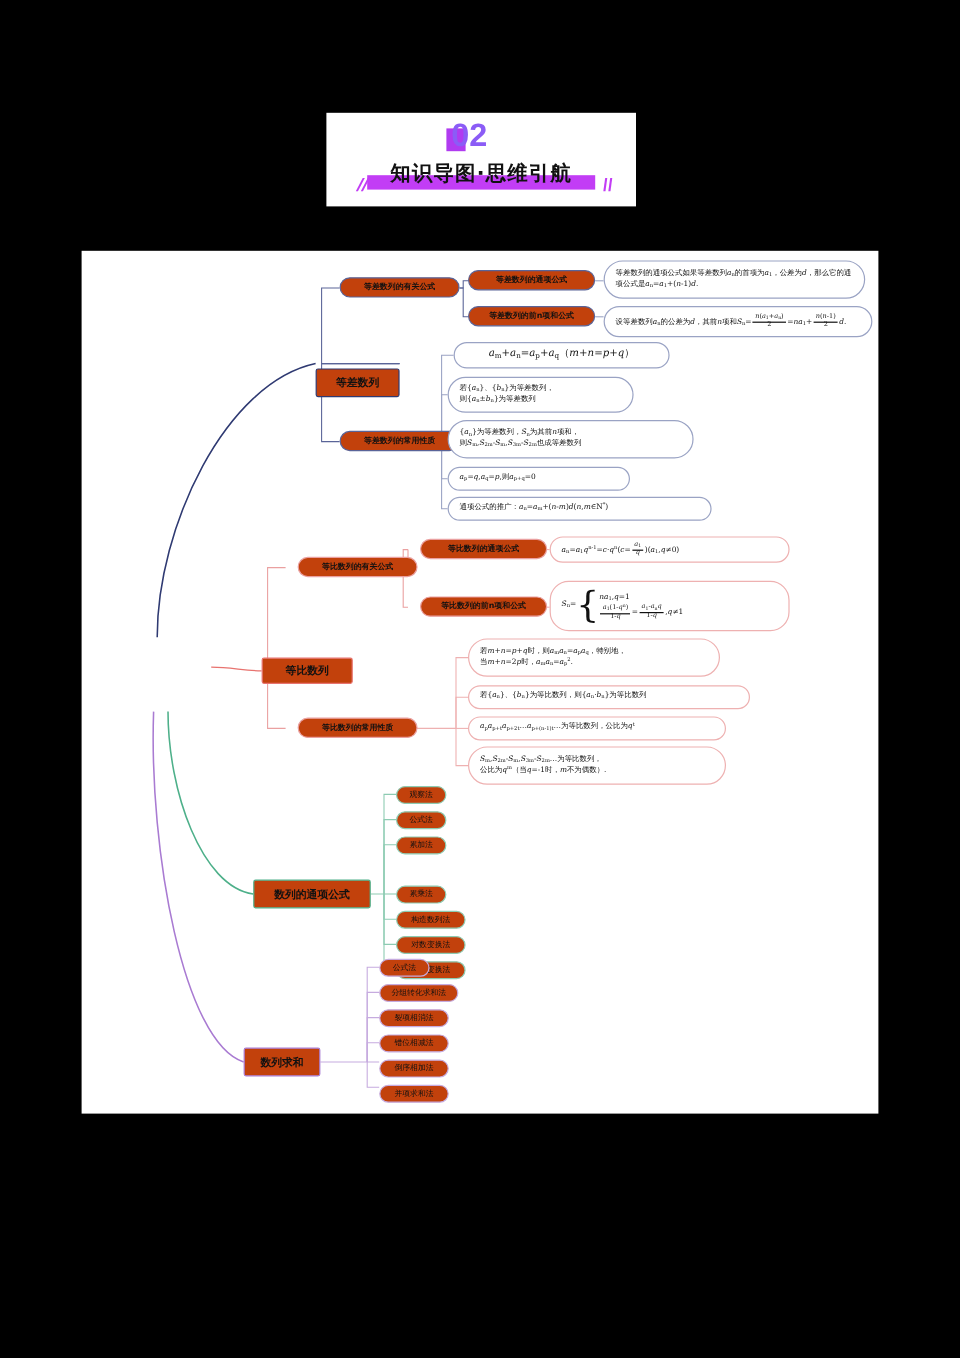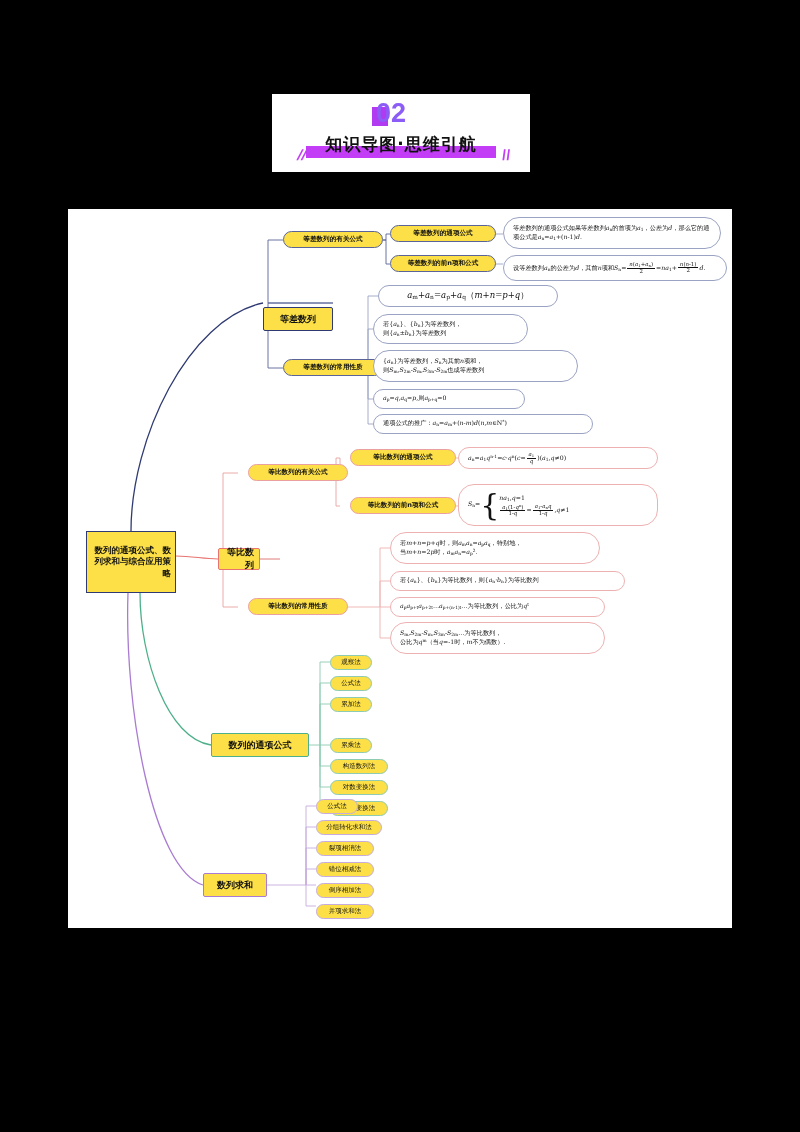--- a/index.html
+++ b/index.html
@@ -22,7 +22,7 @@
   #map-svg{position:absolute;left:0;top:0;width:664px;height:719px;}
 
   
-  .node{position:absolute;box-sizing:border-box;display:flex;align-items:center;justify-content:center;text-align:right;background:#fde047;font-family:"DejaVu Sans","Liberation Sans",sans-serif;color:#111;}
+  .node{position:absolute;box-sizing:border-box;display:flex;align-items:center;justify-content:center;text-align:left;background:#c2410c;font-family:"DejaVu Sans","Liberation Sans",sans-serif;color:#111;}
 
   
   #root-node{left:18px;top:322px;width:90px;height:62px;border:1.4px solid #2f3a72;font-size:8.5px;font-weight:700;line-height:1.35;padding:2px 4px;}

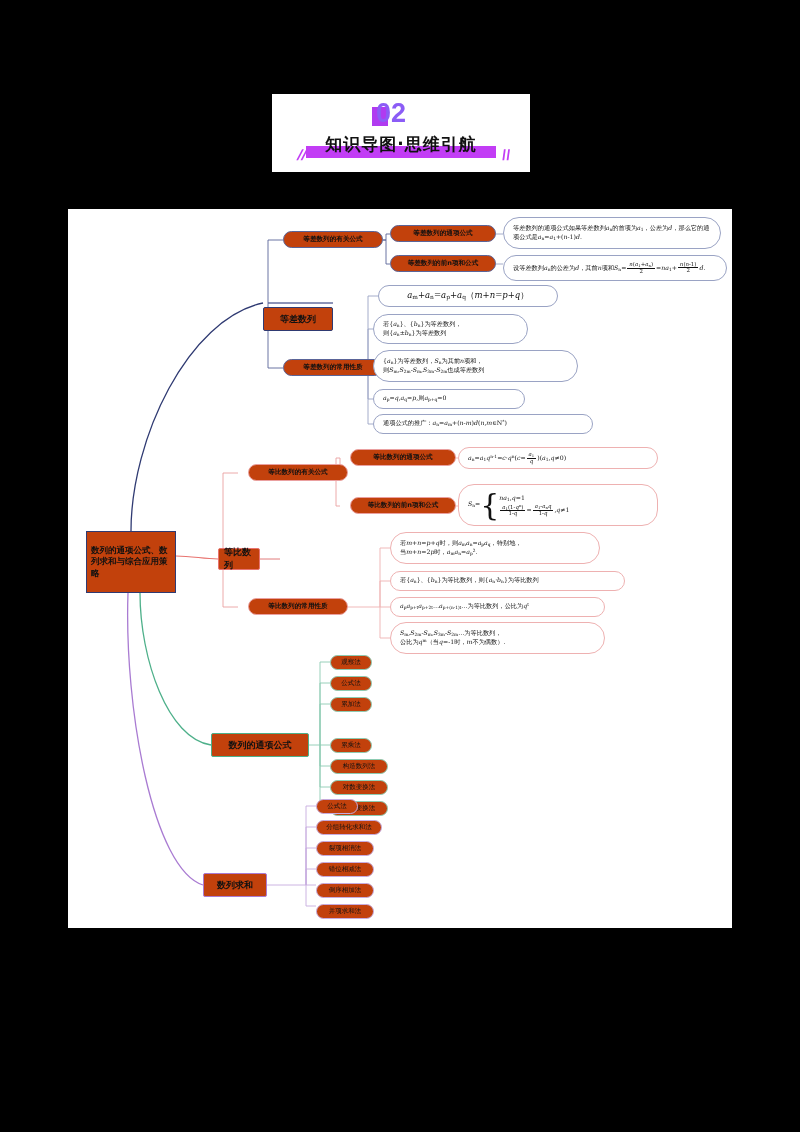--- a/index.html
+++ b/index.html
@@ -151,7 +151,6 @@
     <path d="M238,676 L238,660 L248,660" fill="none" stroke="#c6abdf" stroke-width="0.9"></path>
   </svg>
 
-  <div class="node" id="root-node">数列的通项公式、数列求和与综合应用策略</div>
 
   <div class="node l1" id="node-arith">等差数列</div>
   <div class="node l1" id="node-geo">等比数列</div>

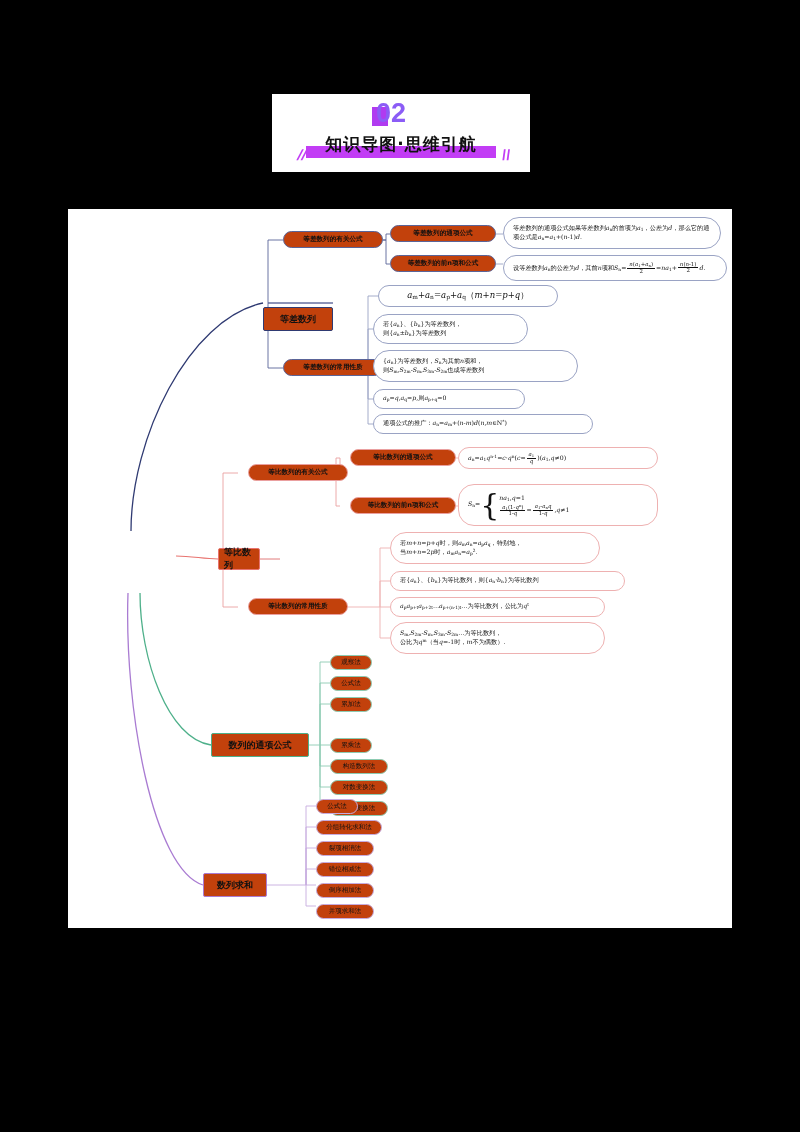--- a/index.html
+++ b/index.html
@@ -30,7 +30,7 @@
   
   .l1{border-width:1.3px;border-style:solid;border-radius:2px;font-size:9px;font-weight:700;padding:2px 5px;}
   #node-arith{left:195px;top:98px;width:70px;height:24px;border-color:#2f3a72;}
-  #node-geo{left:150px;top:339px;width:42px;height:22px;border-color:#e8736f;}
+  #node-geo{left:150px;top:339px;width:76px;height:22px;border-color:#e8736f;}
   #node-general{left:143px;top:524px;width:98px;height:24px;border-color:#4eb08a;}
   #node-sum{left:135px;top:664px;width:64px;height:24px;border-color:#a97bd2;}
 

